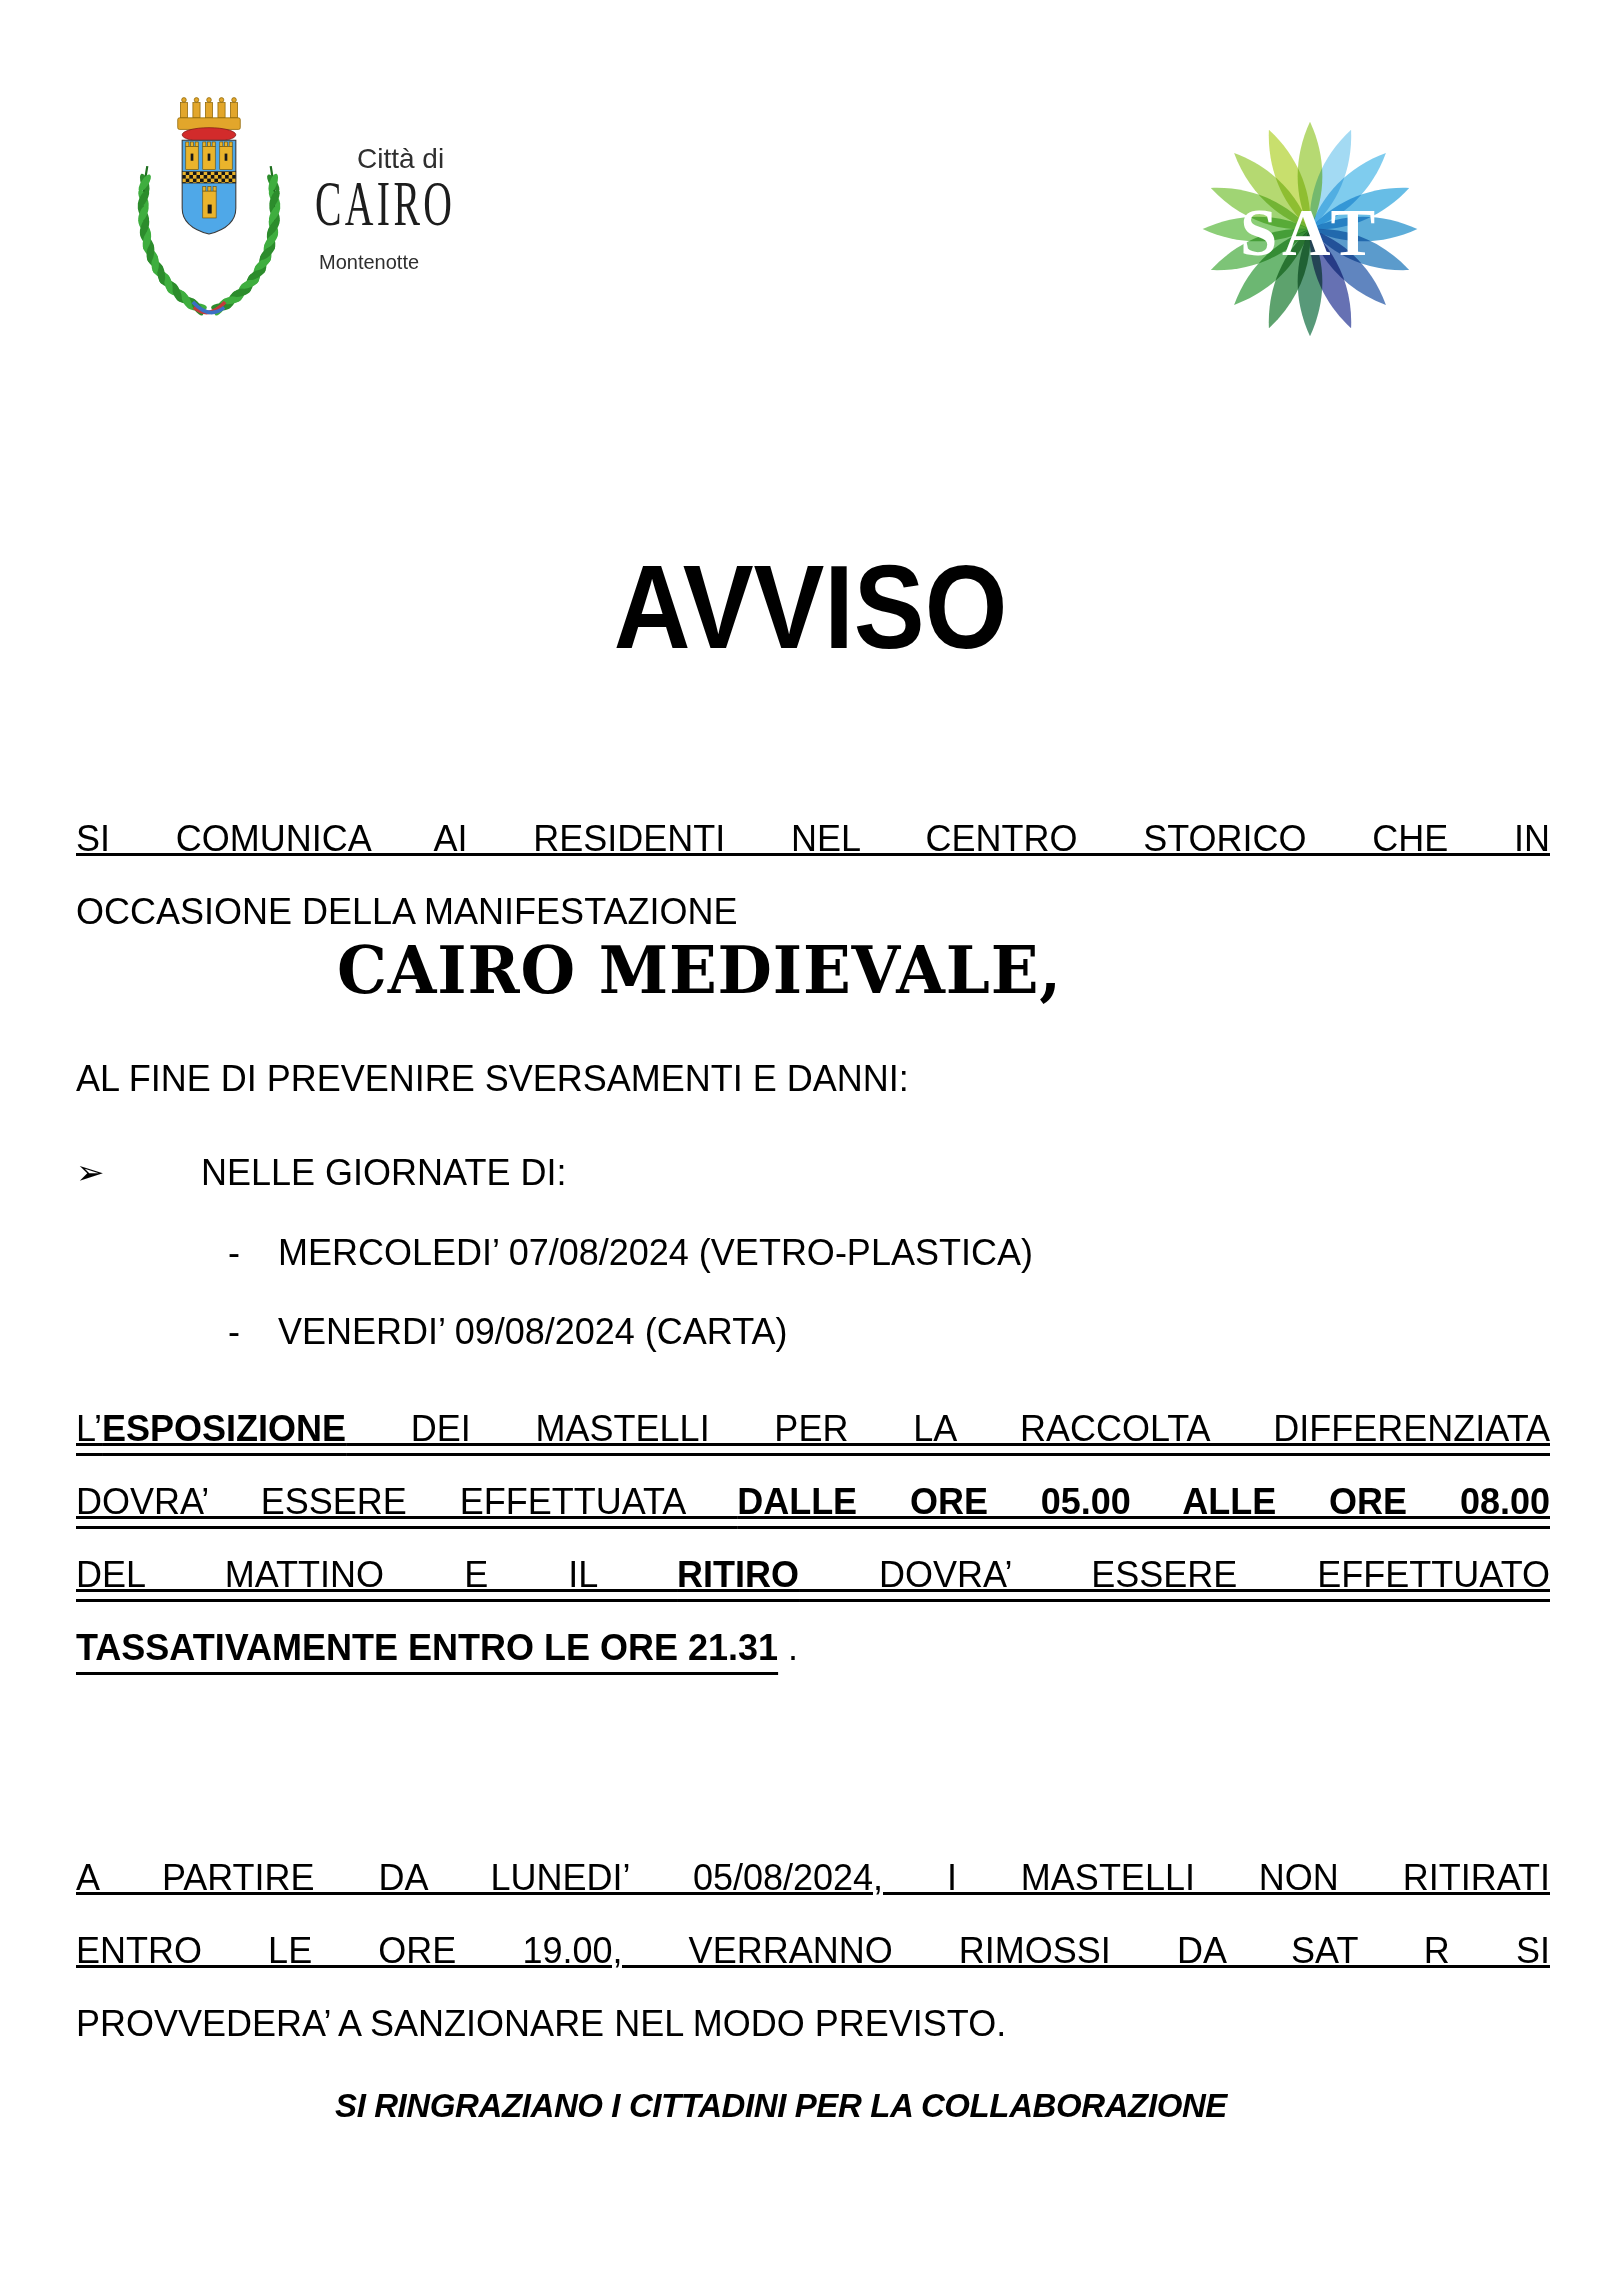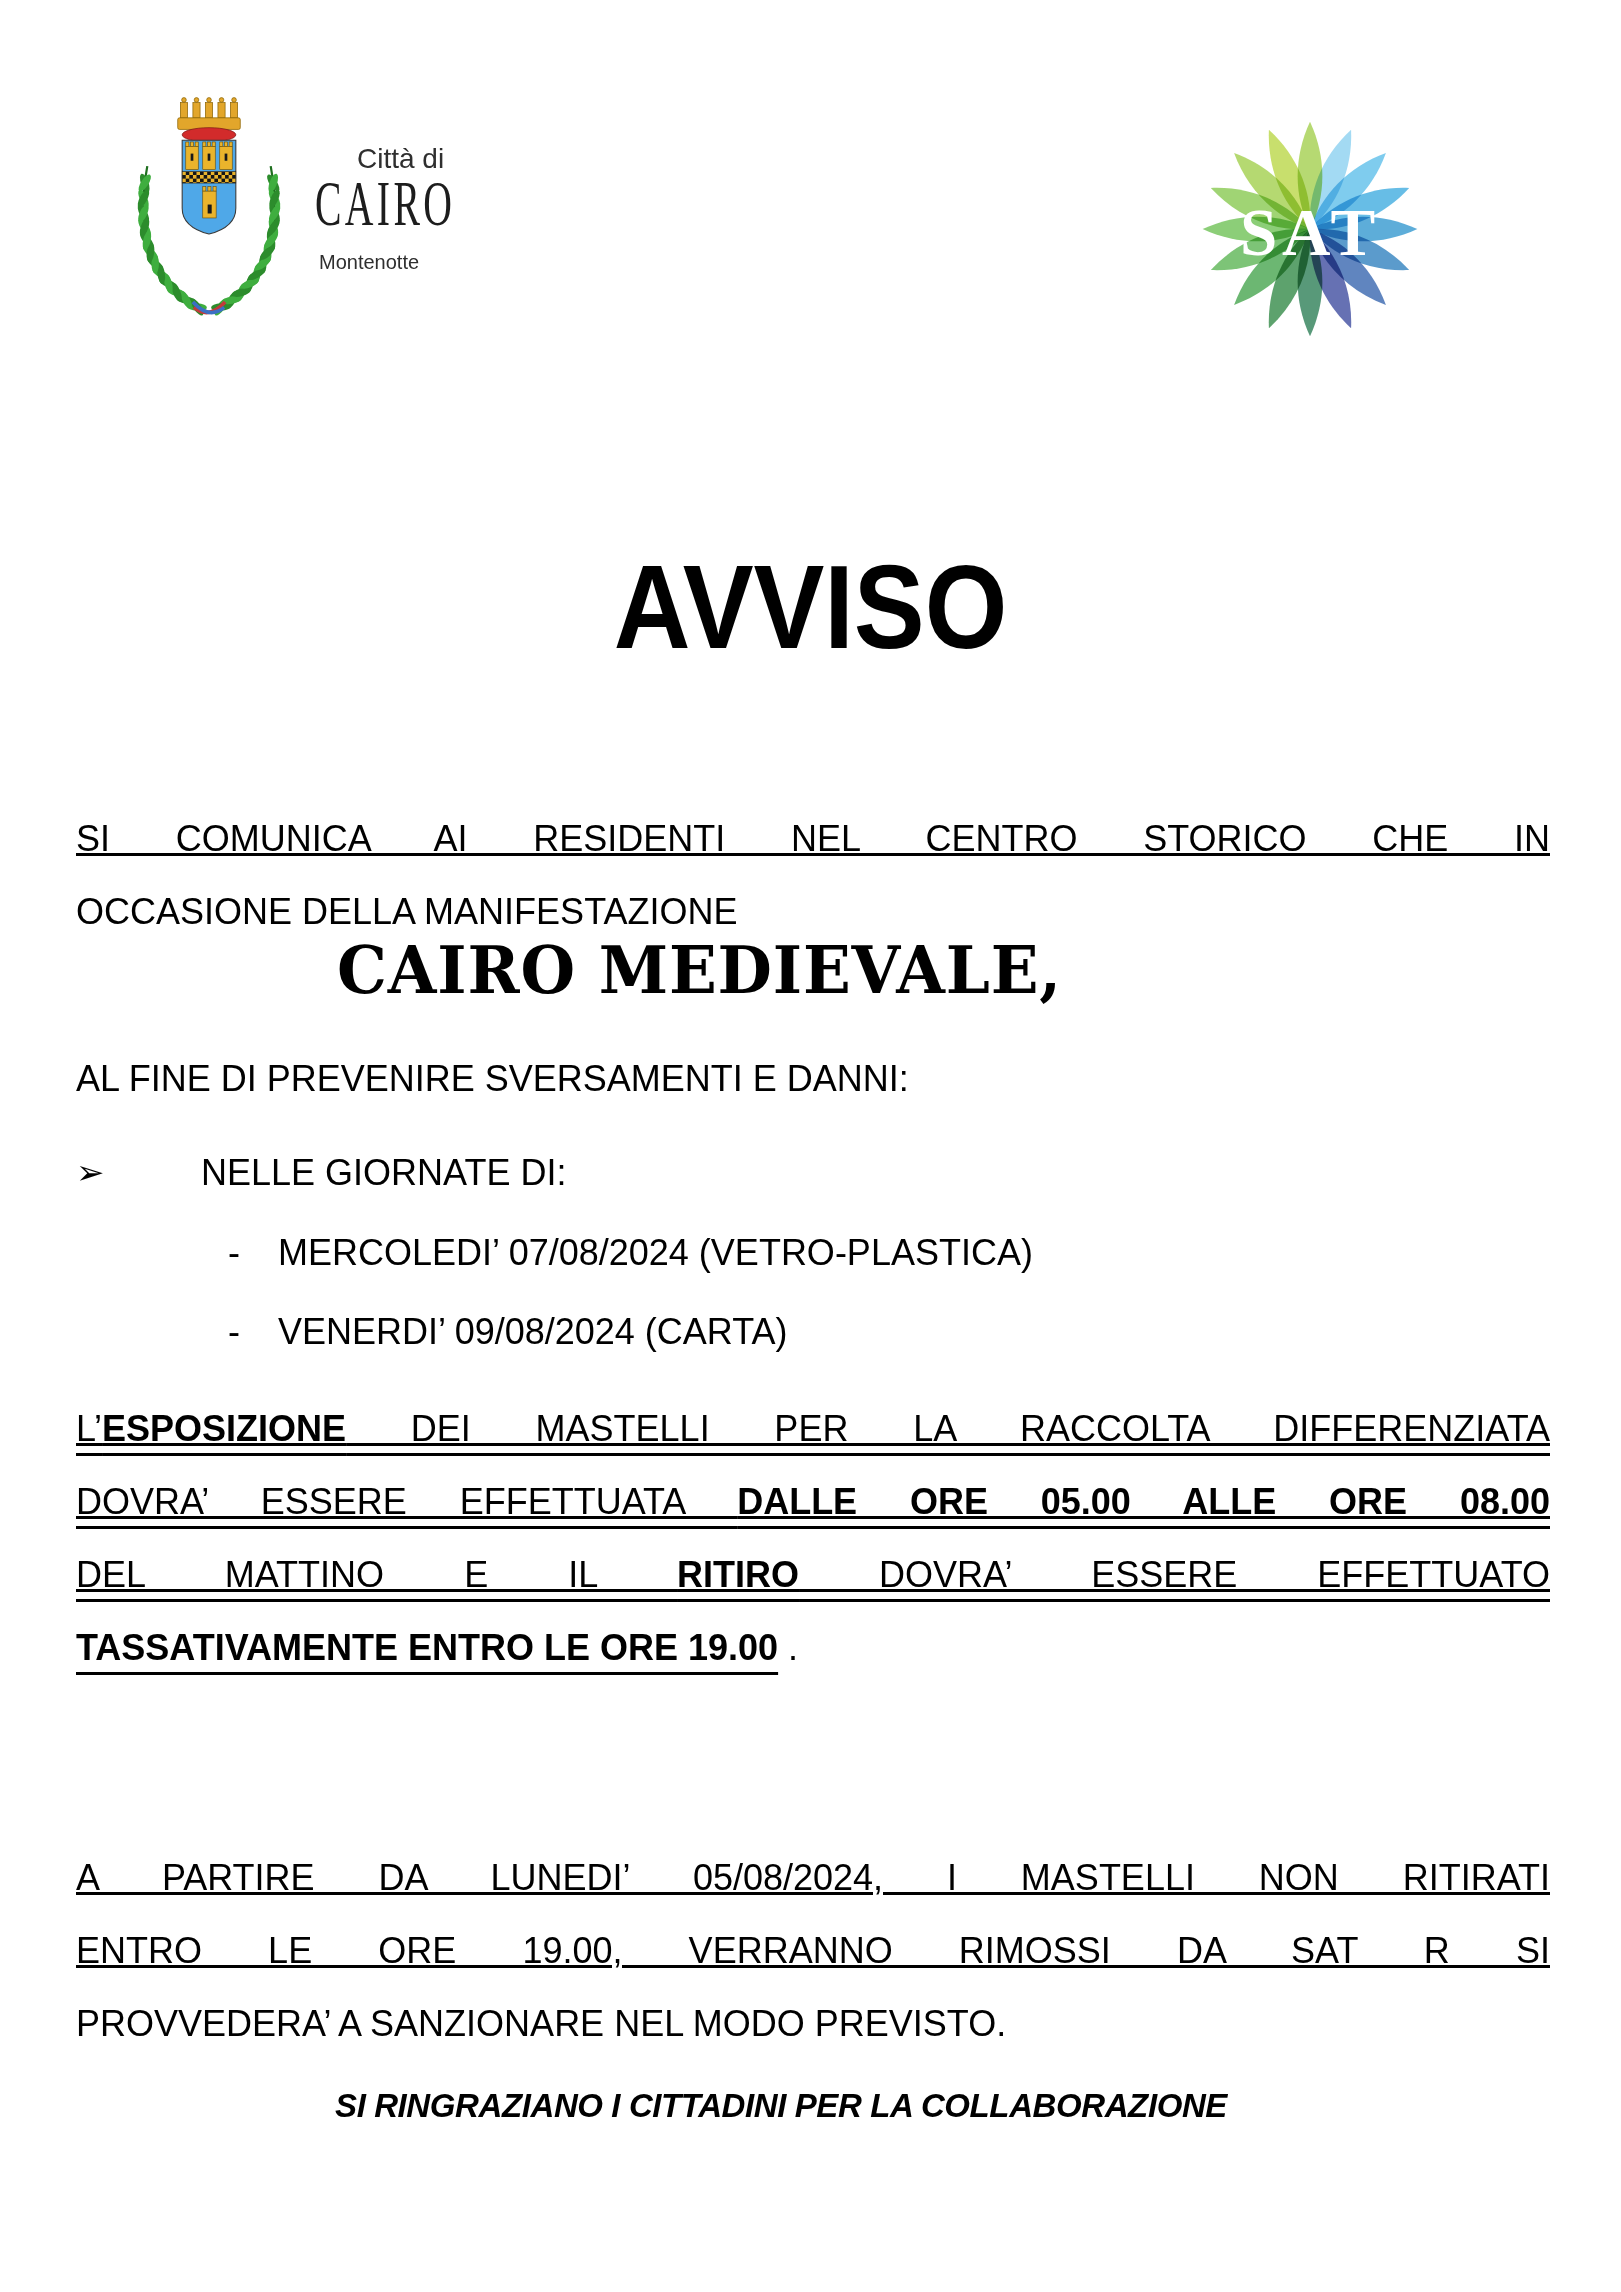--- a/index.html
+++ b/index.html
@@ -216,7 +216,7 @@
     <div class="body-line just"><span class="u">L’</span><span class="u b">ESPOSIZIONE</span><span class="u"> DEI MASTELLI PER LA RACCOLTA DIFFERENZIATA</span></div>
     <div class="body-line just"><span class="u">DOVRA’ ESSERE EFFETTUATA </span><span class="u b">DALLE ORE 05.00 ALLE ORE 08.00</span></div>
     <div class="body-line just"><span class="u">DEL MATTINO E IL </span><span class="u b">RITIRO</span><span class="u"> DOVRA’ ESSERE EFFETTUATO</span></div>
-    <div class="body-line"><span class="u b">TASSATIVAMENTE ENTRO LE ORE 19.00</span><span> .</span></div>
+    <div class="body-line"><span class="u b">TASSATIVAMENTE ENTRO LE ORE 21.31</span><span> .</span></div>
   </div>
 
   <div class="abs content penalty">

